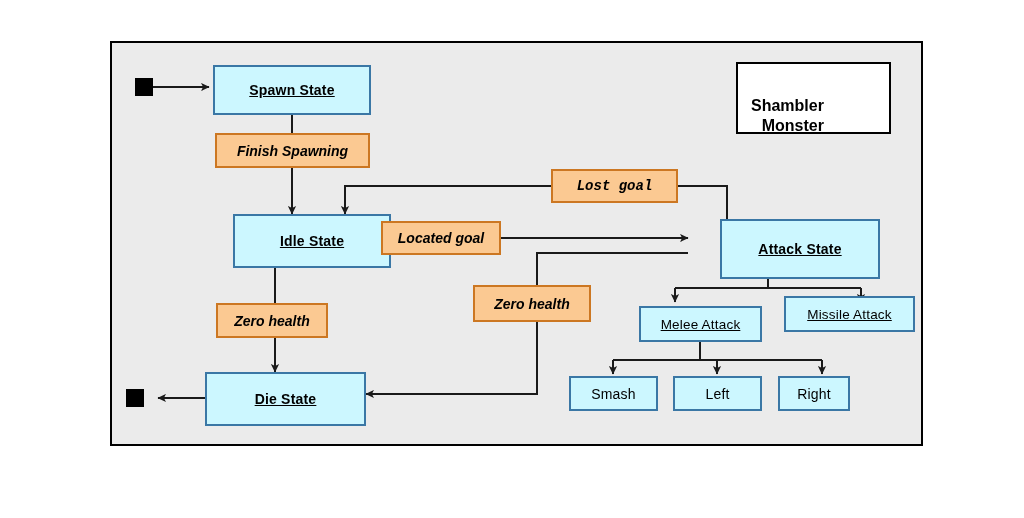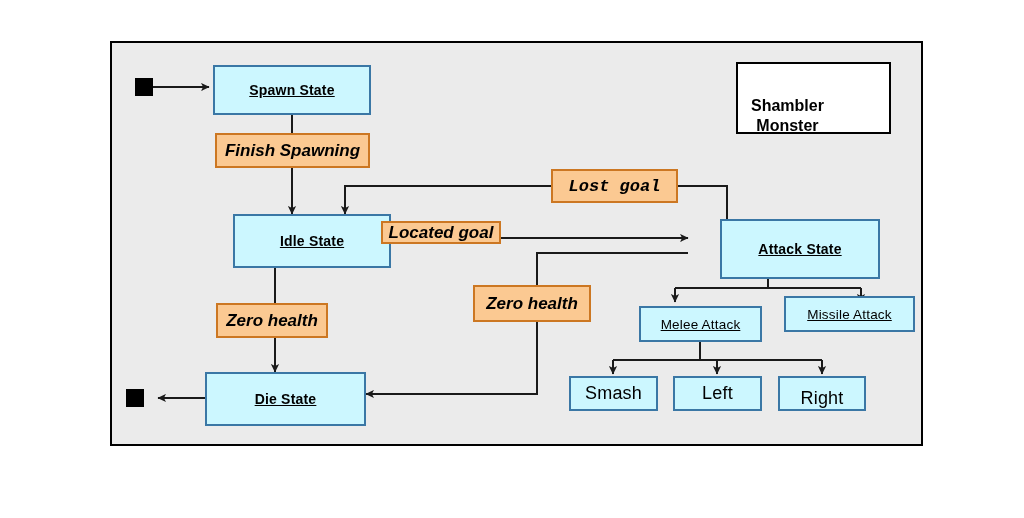--- a/index.html
+++ b/index.html
@@ -87,7 +87,7 @@
     font-size: 16px;
     line-height: 1.25;
     color: #000000;
-    text-align: center;
+    text-align: right;
     margin-top: 36px;
   }
   .marker {

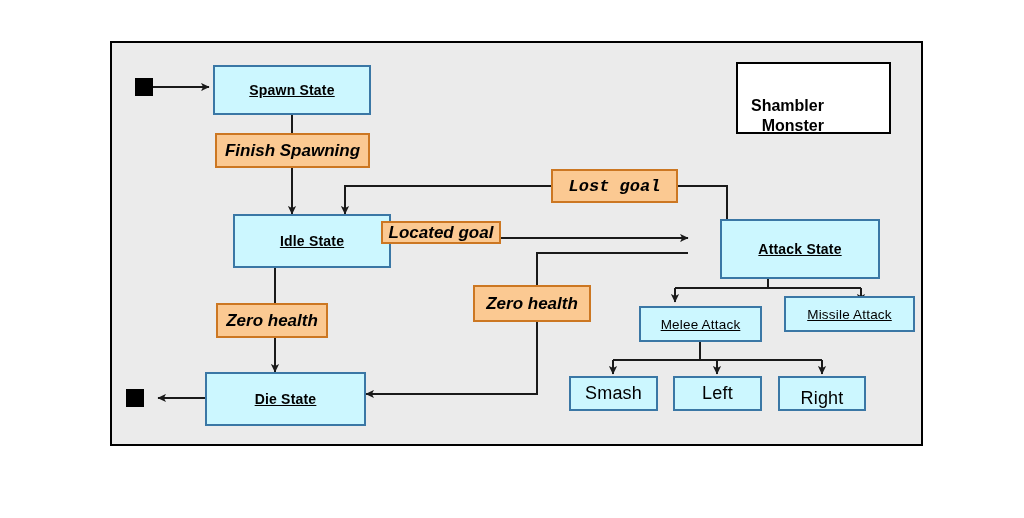--- a/index.html
+++ b/index.html
@@ -72,7 +72,7 @@
   .transition .lbl {
     font-style: italic;
     font-weight: bold;
-    font-size: 17px;
+    font-size: 14px;
     color: #000000;
   }
   .titlebox {

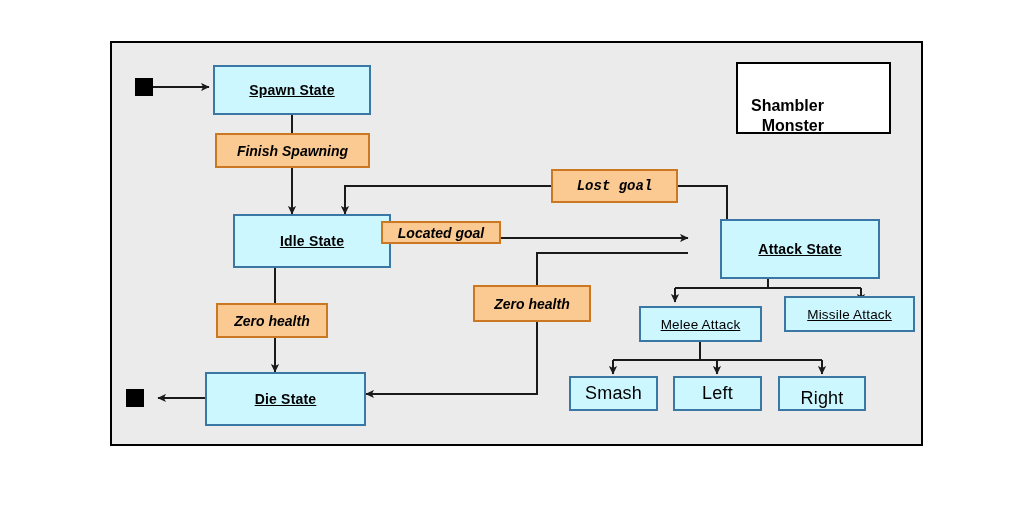--- a/index.html
+++ b/index.html
@@ -188,7 +188,7 @@
     <span class="lbl">Finish Spawning</span>
   </div>
 
-  <div class="node transition" style="left:381px; top:221px; width:120px; height:23px;">
+  <div class="node transition" style="left:381px; top:221px; width:120px; height:34px;">
     <span class="lbl">Located goal</span>
   </div>
 

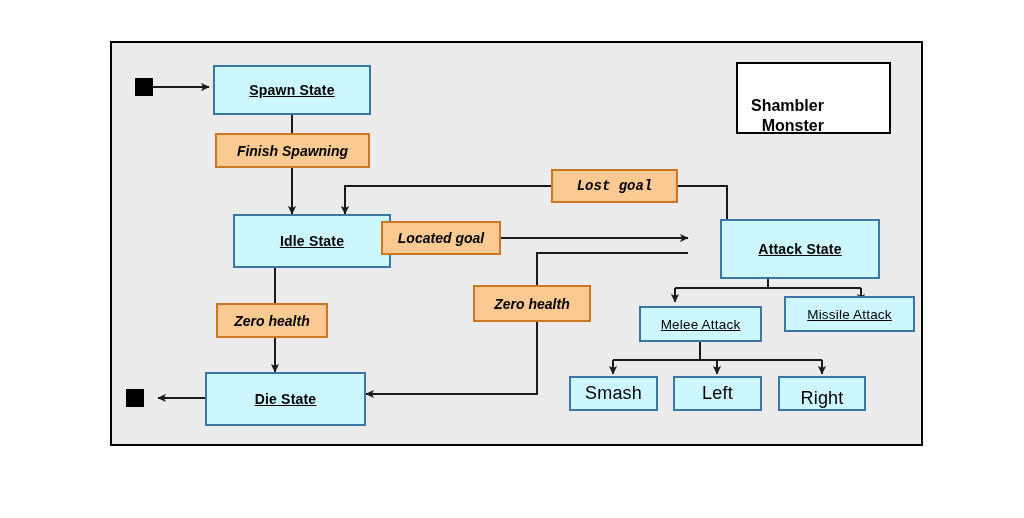--- a/index.html
+++ b/index.html
@@ -61,7 +61,7 @@
   .state.big .lbl { font-size: 14px; }
   .state.sub .lbl { font-size: 13.5px; font-weight: normal; text-align: center; }
   .state.leaf .lbl {
-    font-size: 18px;
+    font-size: 14px;
     font-weight: normal;
     text-decoration: none;
   }

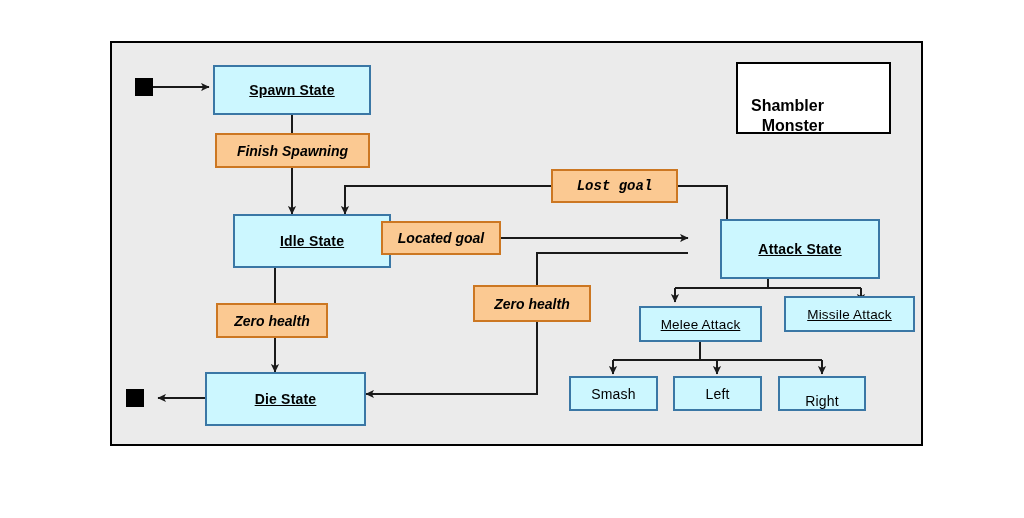--- a/index.html
+++ b/index.html
@@ -180,7 +180,7 @@
     <span class="lbl">Left</span>
   </div>
 
-  <div class="node state leaf" style="left:778px; top:376px; width:88px; height:35px;align-items:flex-end;">
+  <div class="node state leaf" style="left:778px; top:376px; width:72px; height:35px;">
     <span class="lbl">Right</span>
   </div>
 

